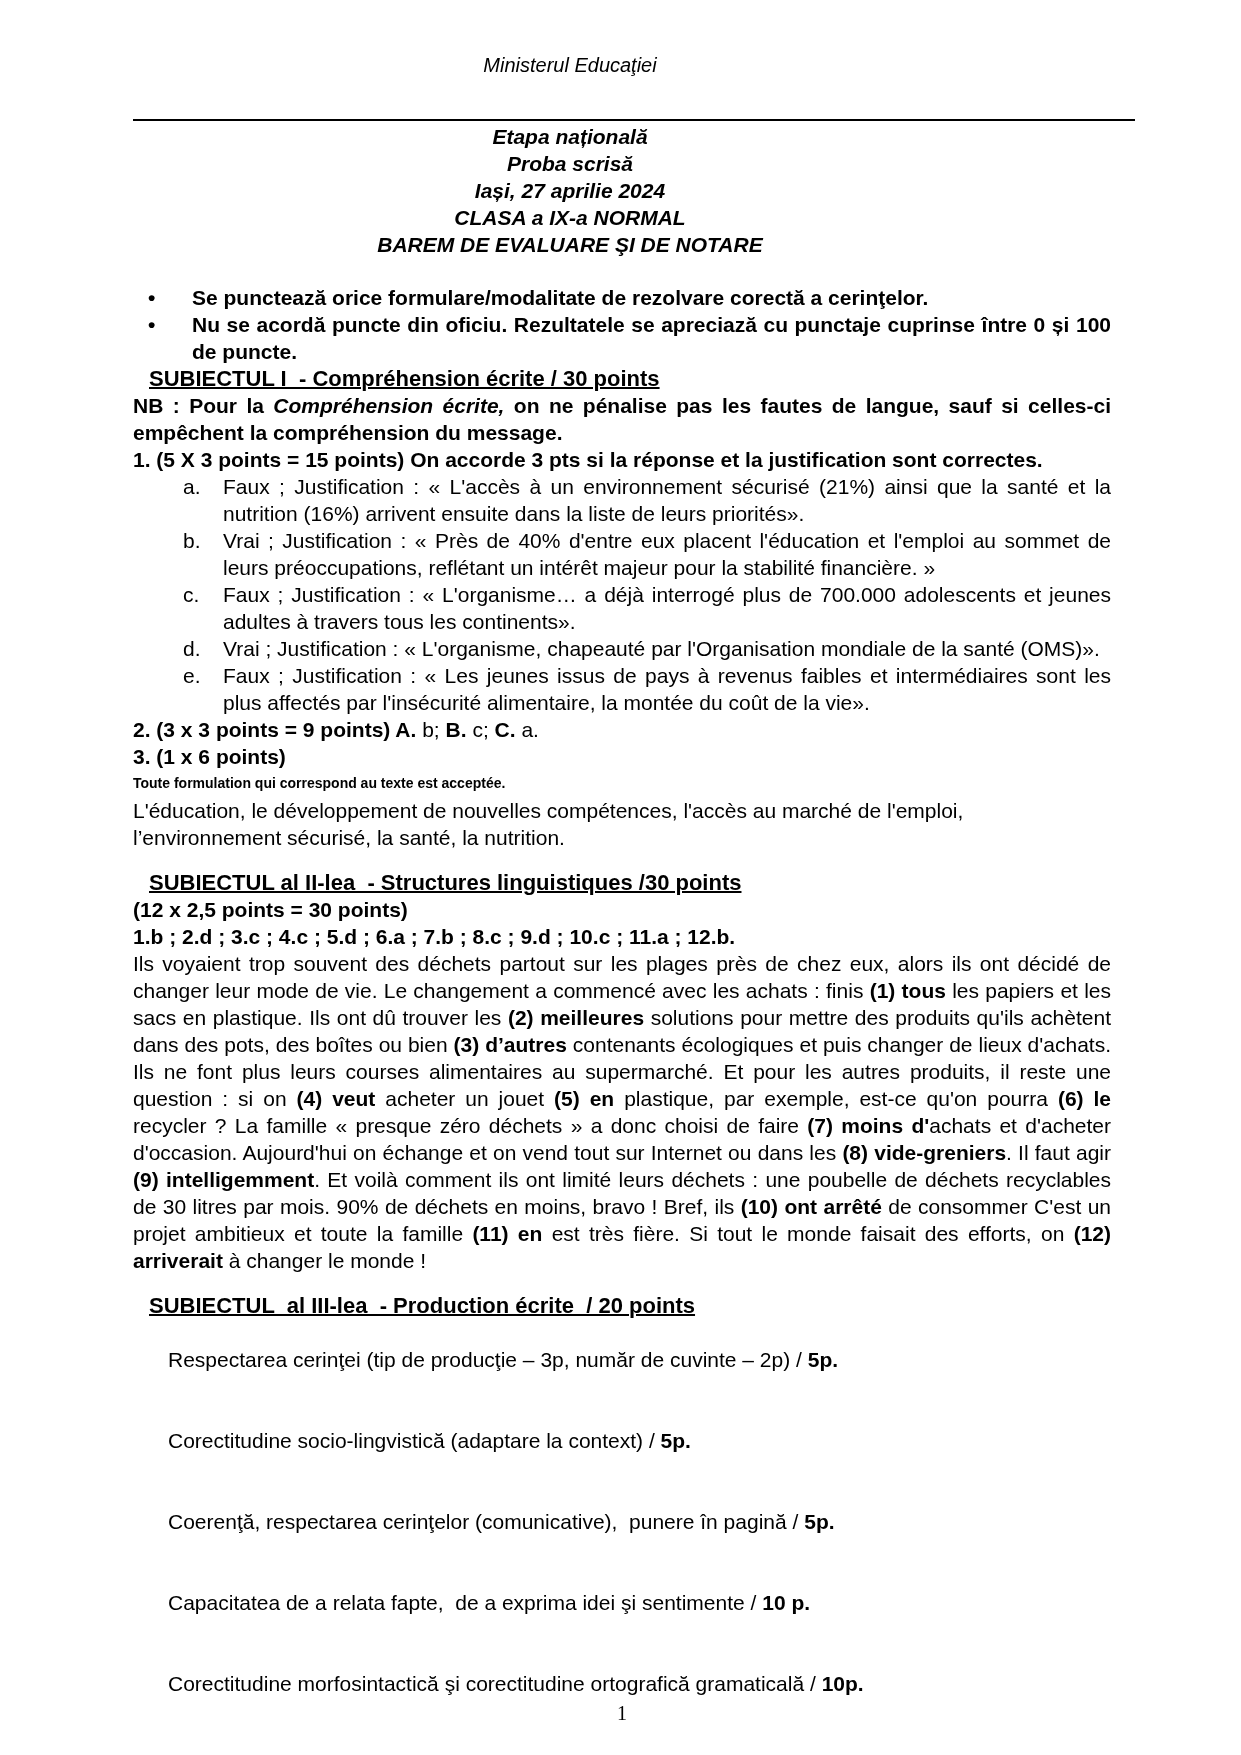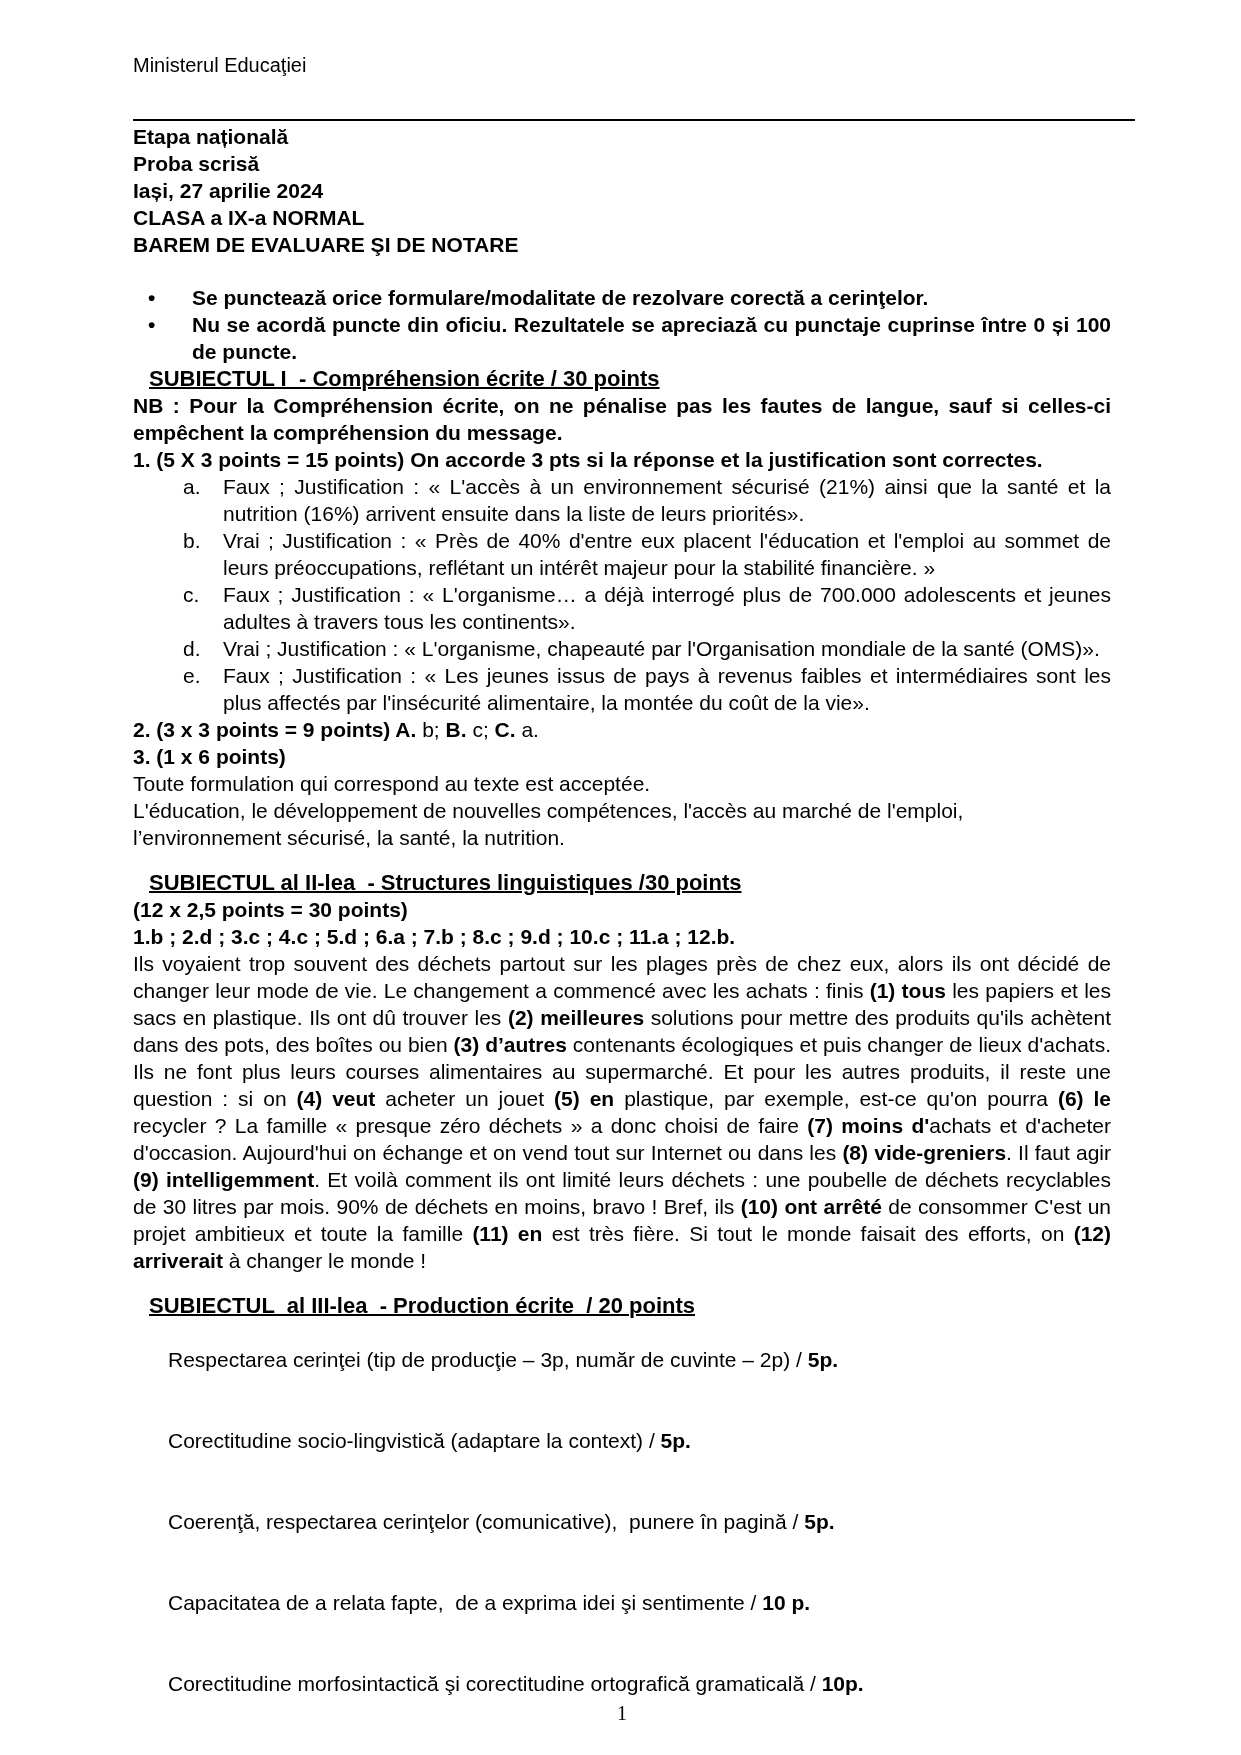--- a/index.html
+++ b/index.html
@@ -12,7 +12,7 @@
   .b{font-weight:bold;text-align:right;}
   .i{}
   .content{margin-left:133px;width:978px;}
-  .centered{width:874px;text-align:left;}
+  .centered{width:874px;text-align:center;font-style:italic;}
   .ministry{margin:52px 0 0 133px;font-size:20px;}
   .hrule{margin:40px 0 0 133px;width:1002px;border-top:2px solid #000;height:0;}
   .title-block{margin:2px 0 0 133px;font-weight:bold;}

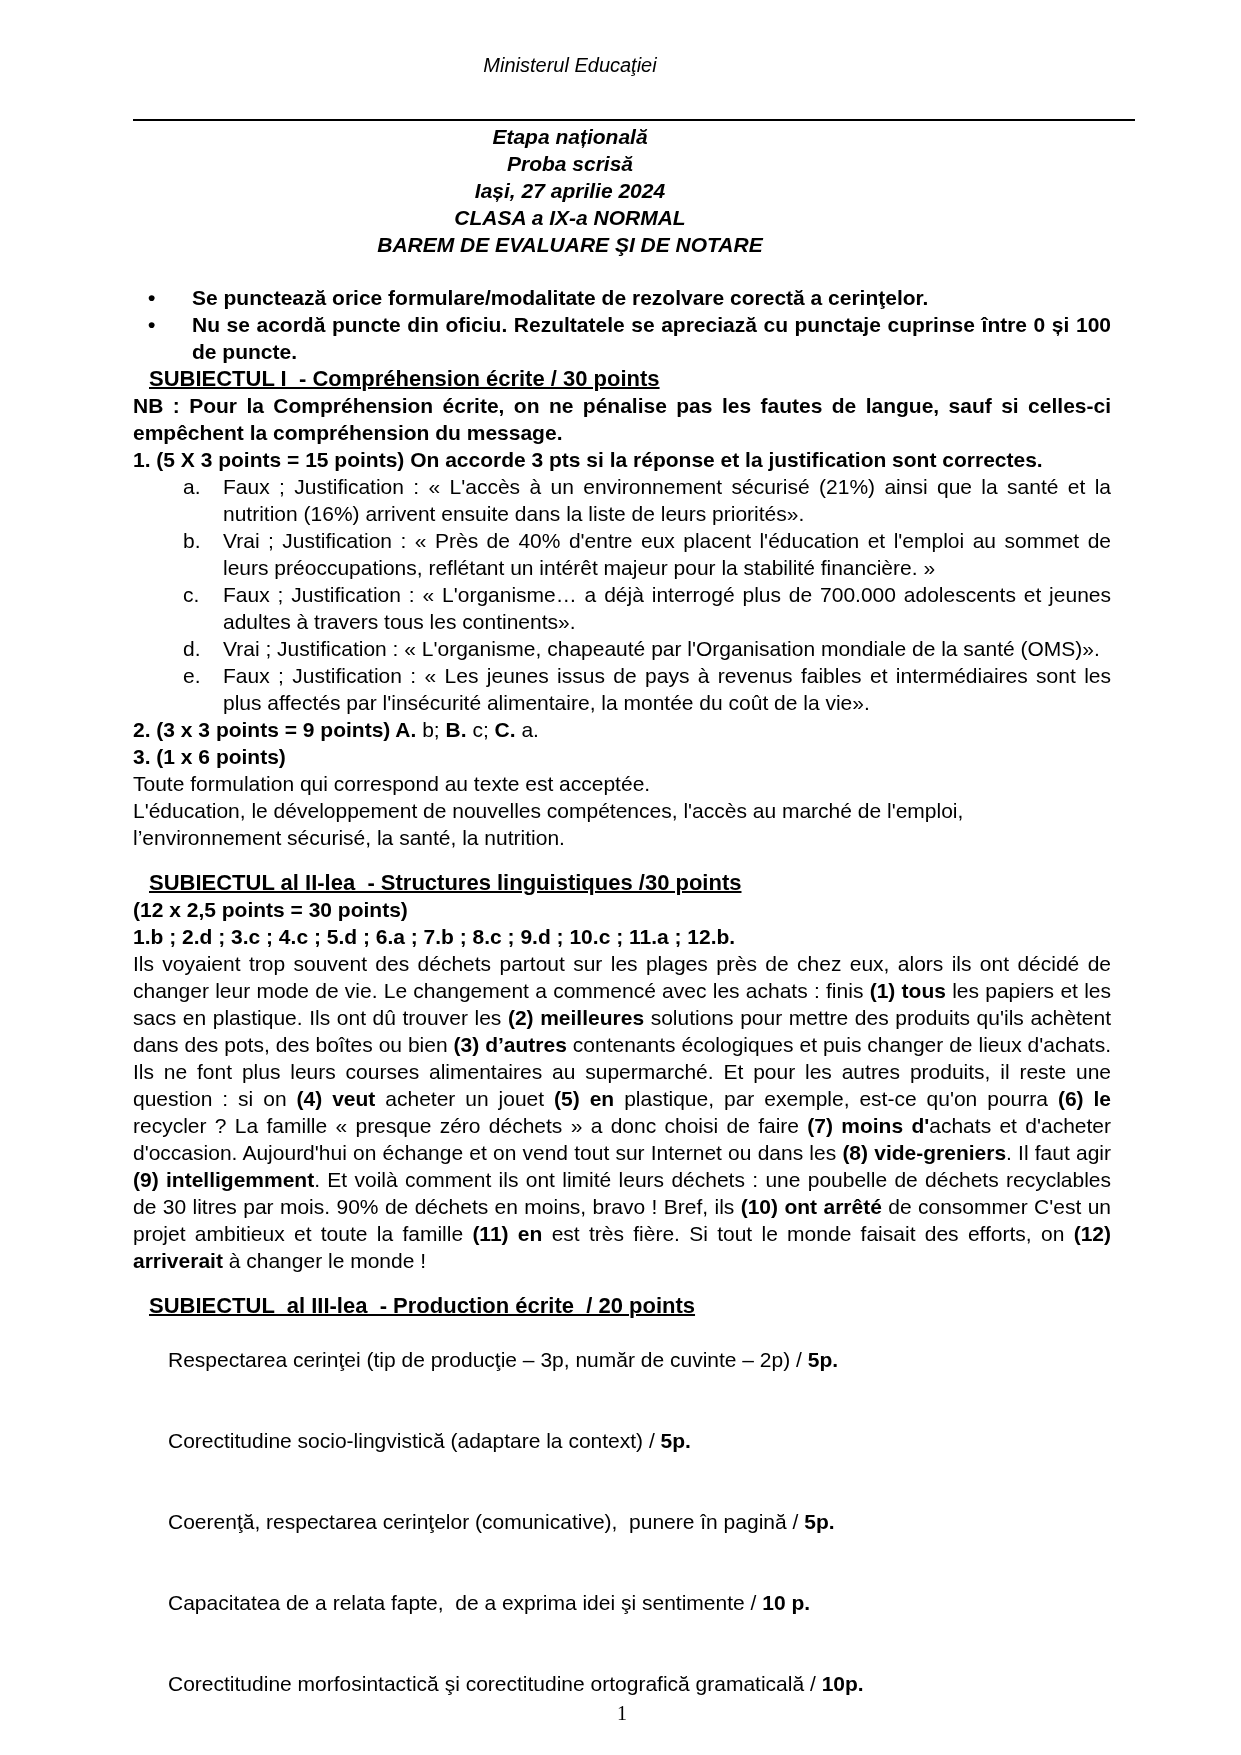--- a/index.html
+++ b/index.html
@@ -10,7 +10,7 @@
     font-size:21px;line-height:27px;
   }
   .b{font-weight:bold;text-align:right;}
-  .i{}
+  .i{font-style:italic;}
   .content{margin-left:133px;width:978px;}
   .centered{width:874px;text-align:center;font-style:italic;}
   .ministry{margin:52px 0 0 133px;font-size:20px;}

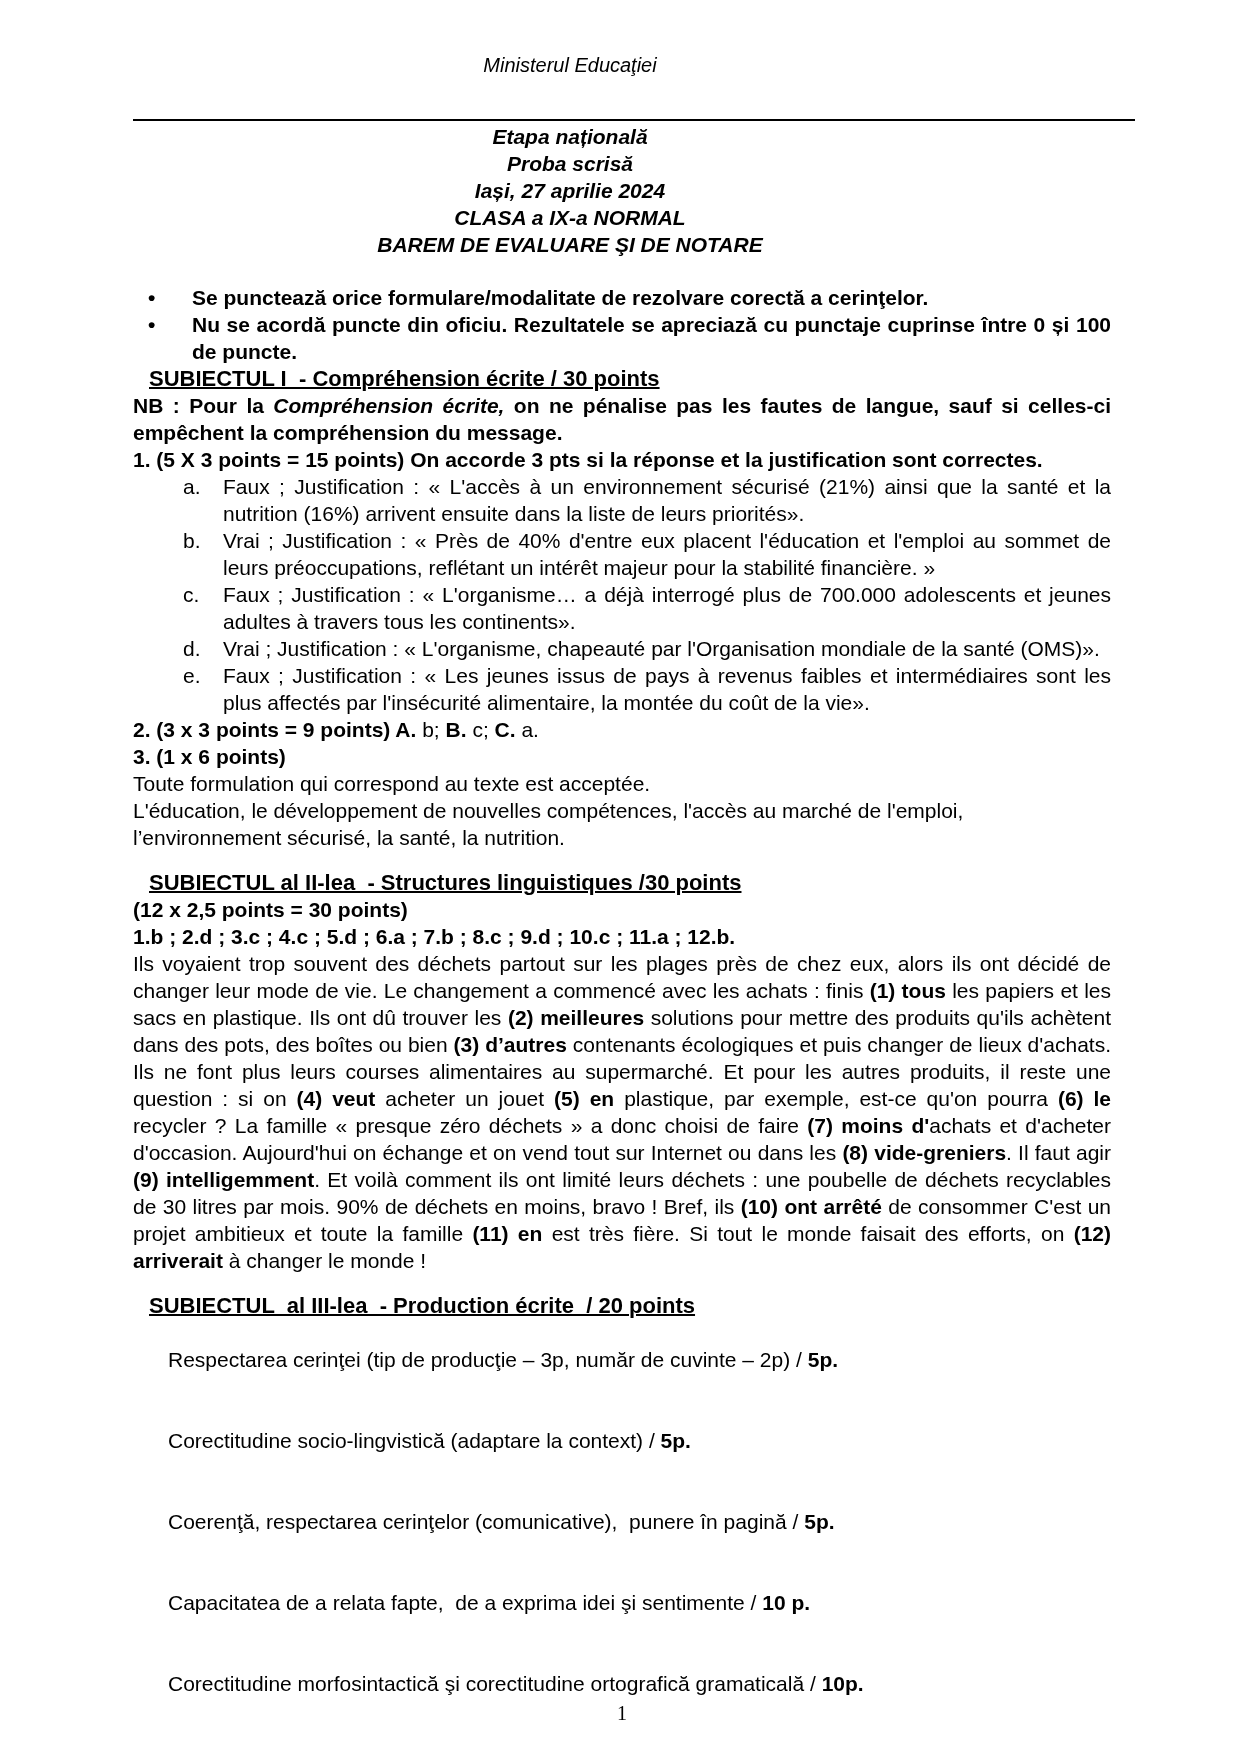--- a/index.html
+++ b/index.html
@@ -25,7 +25,7 @@
   .answers{margin:0;padding:0;list-style:none;}
   .answers li{position:relative;padding-left:90px;text-align:justify;}
   .answers .marker{position:absolute;left:50px;top:0;}
-  .note-small{font-weight:normal;font-size:21px;}
+  .note-small{font-weight:bold;font-size:14px;}
   .justify{text-align:justify;}
   .sect{margin-top:18px;}
   .criteria div{white-space:pre-wrap;}

